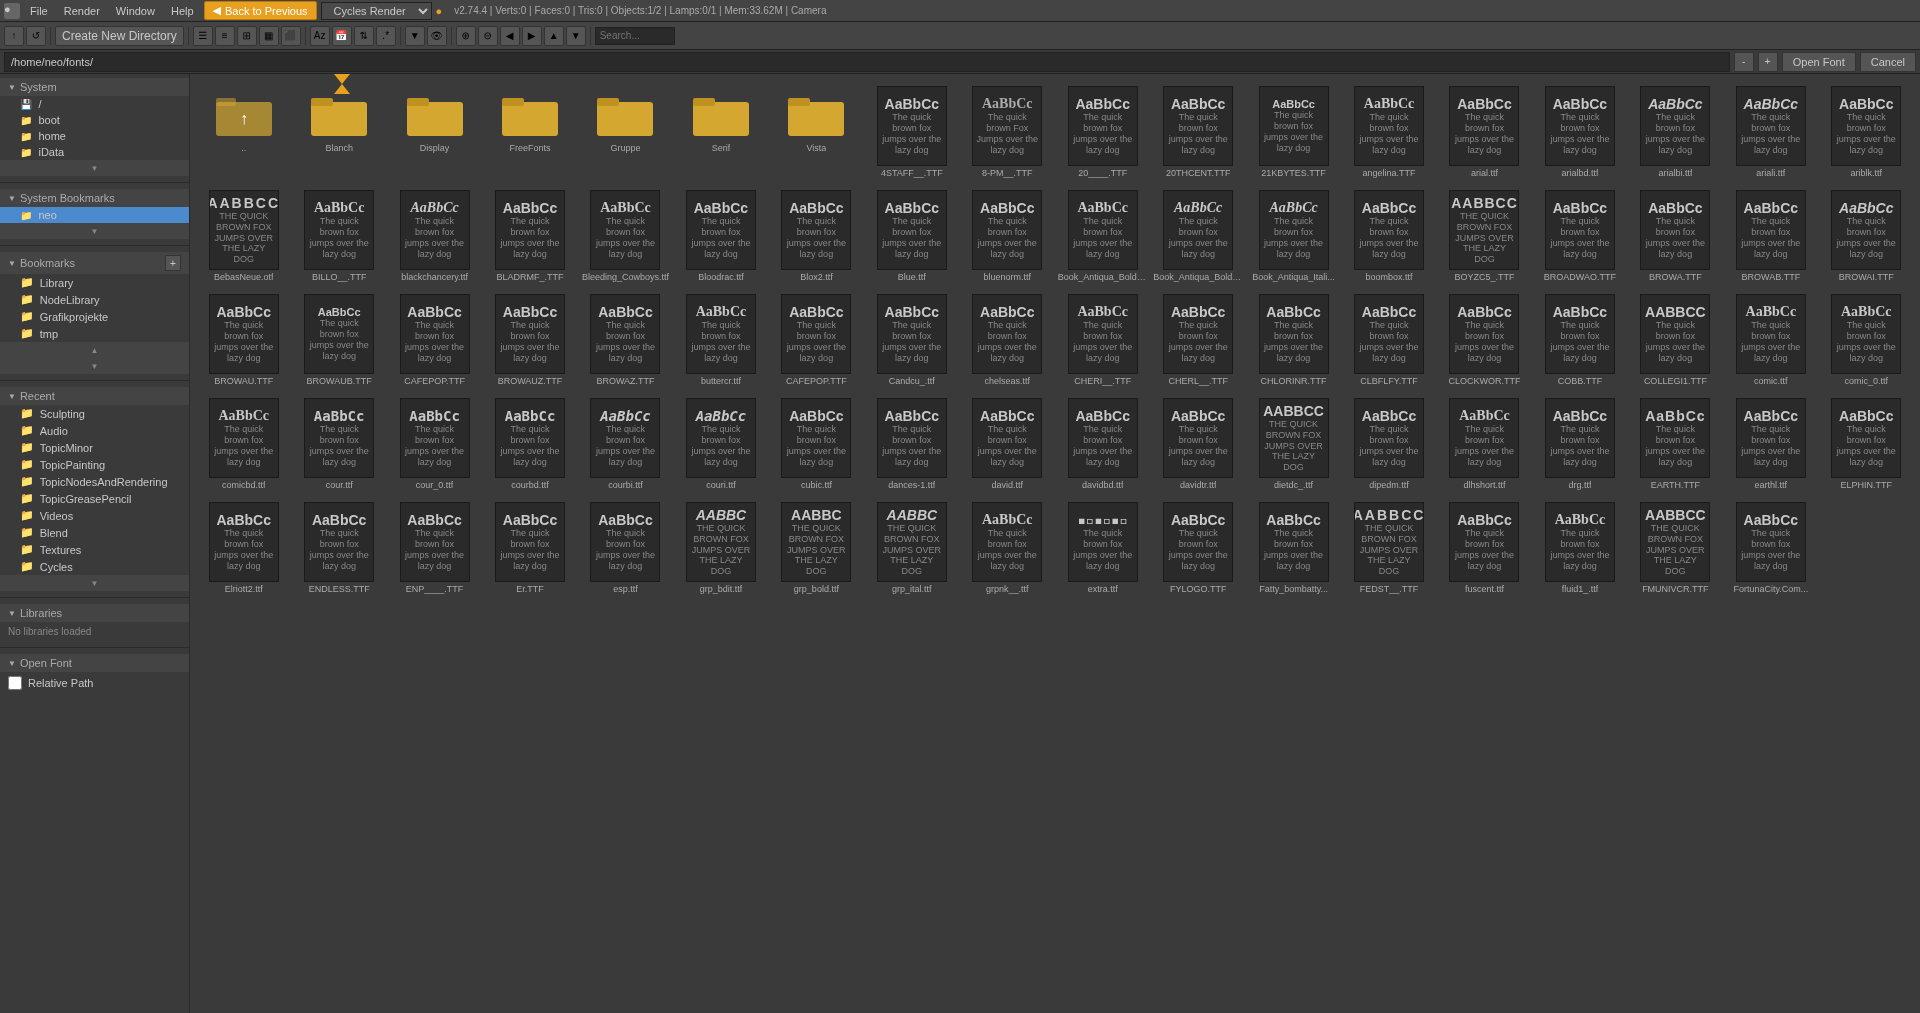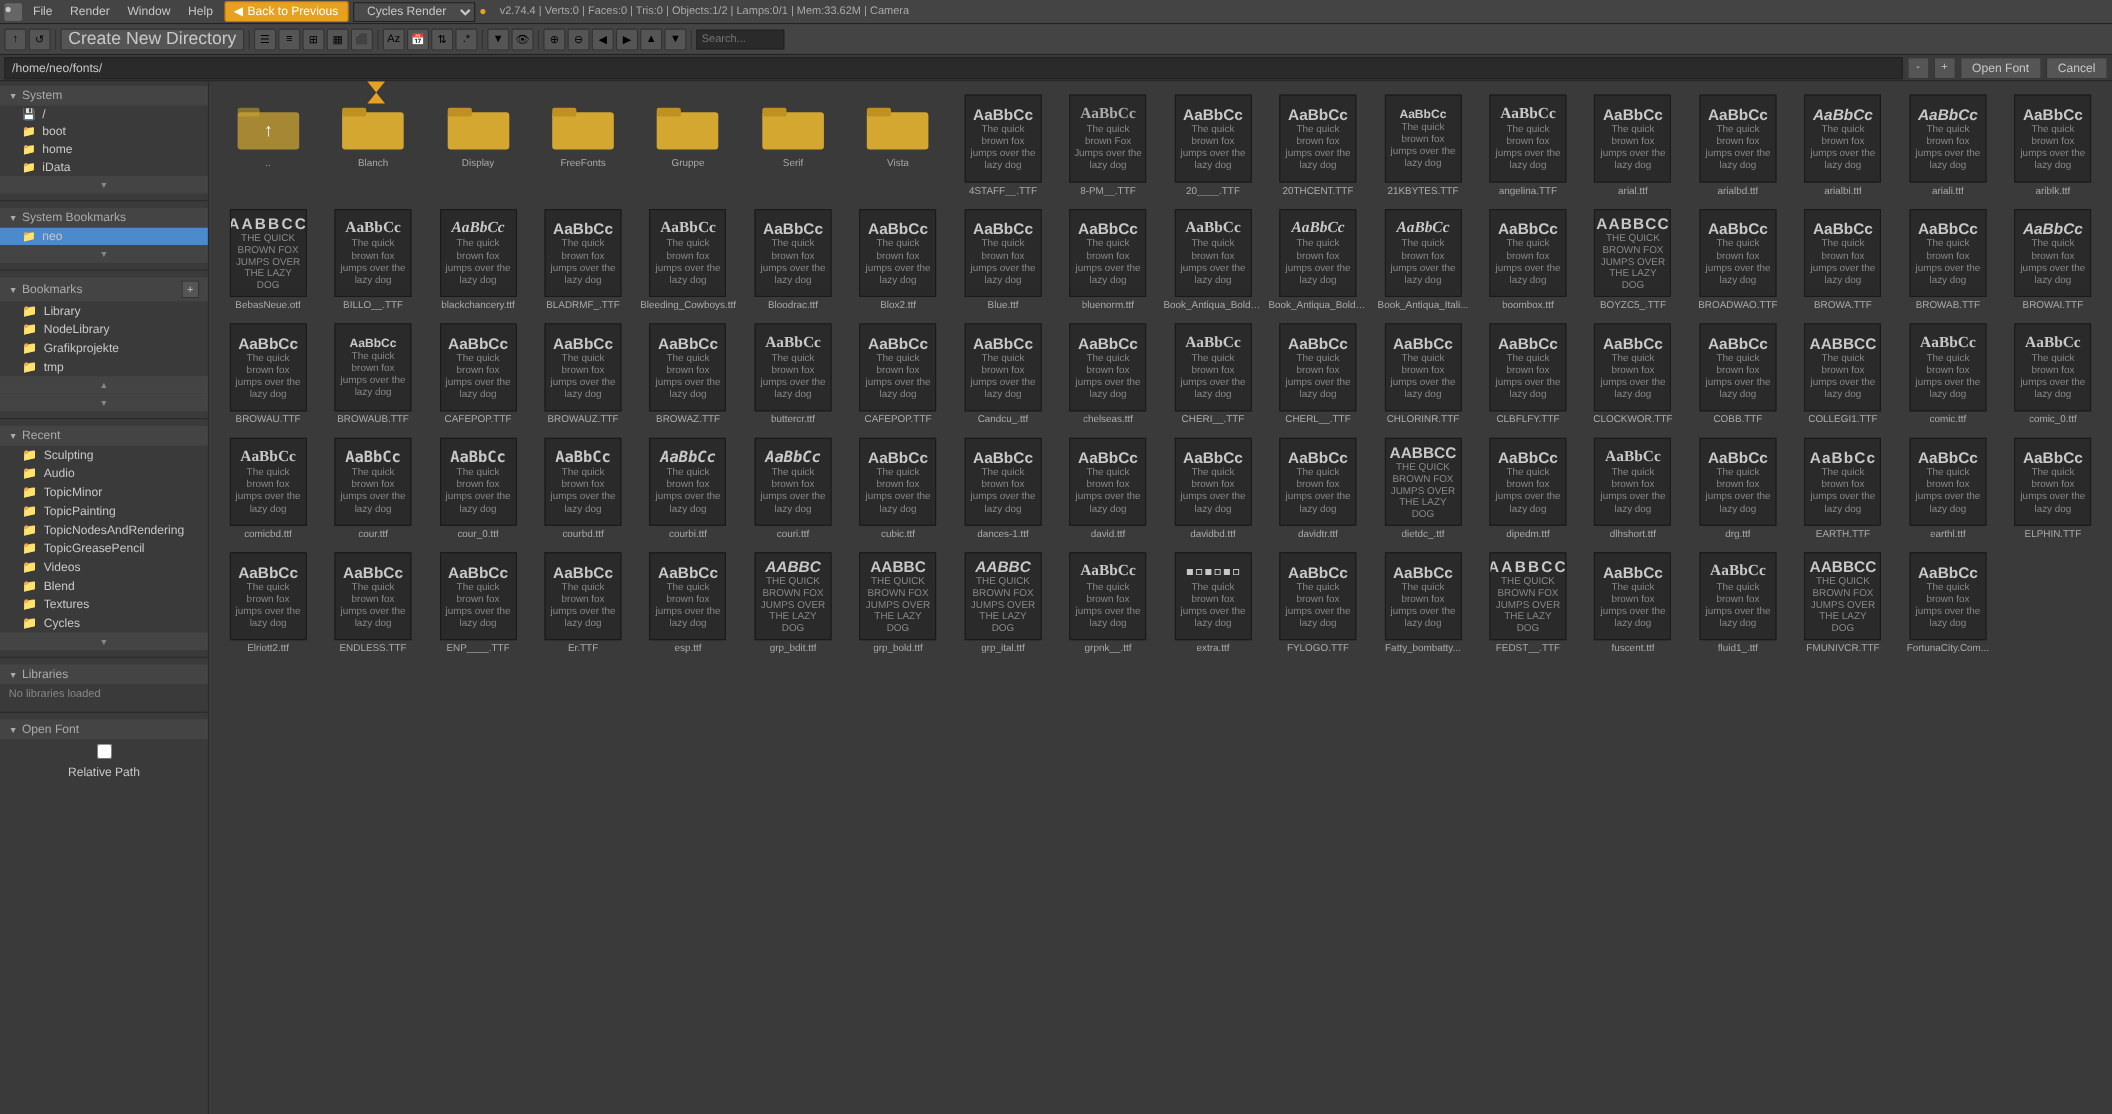--- a/index.html
+++ b/index.html
@@ -15,7 +15,7 @@
     
     
     #toolbar { background: #444; height: 28px; display: flex; align-items: center; padding: 0 4px; gap: 2px; border-bottom: 1px solid #222; }
-    .toolbar-btn { background: #555; border: 1px solid #333; color: #c8c8c8; padding: 2px 6px; font-size: 16px; cursor: pointer; border-radius: 2px; height: 20px; display: flex; align-items: center; }
+    .toolbar-btn { background: #555; border: 1px solid #333; color: #c8c8c8; padding: 2px 6px; font-size: 12px; cursor: pointer; border-radius: 2px; height: 20px; display: flex; align-items: center; }
     .toolbar-icon-btn { background: #555; border: 1px solid #333; width: 20px; height: 20px; display: flex; align-items: center; justify-content: center; cursor: pointer; border-radius: 2px; font-size: 10px; }
     .toolbar-sep { width: 1px; background: #333; height: 18px; margin: 0 2px; }
     

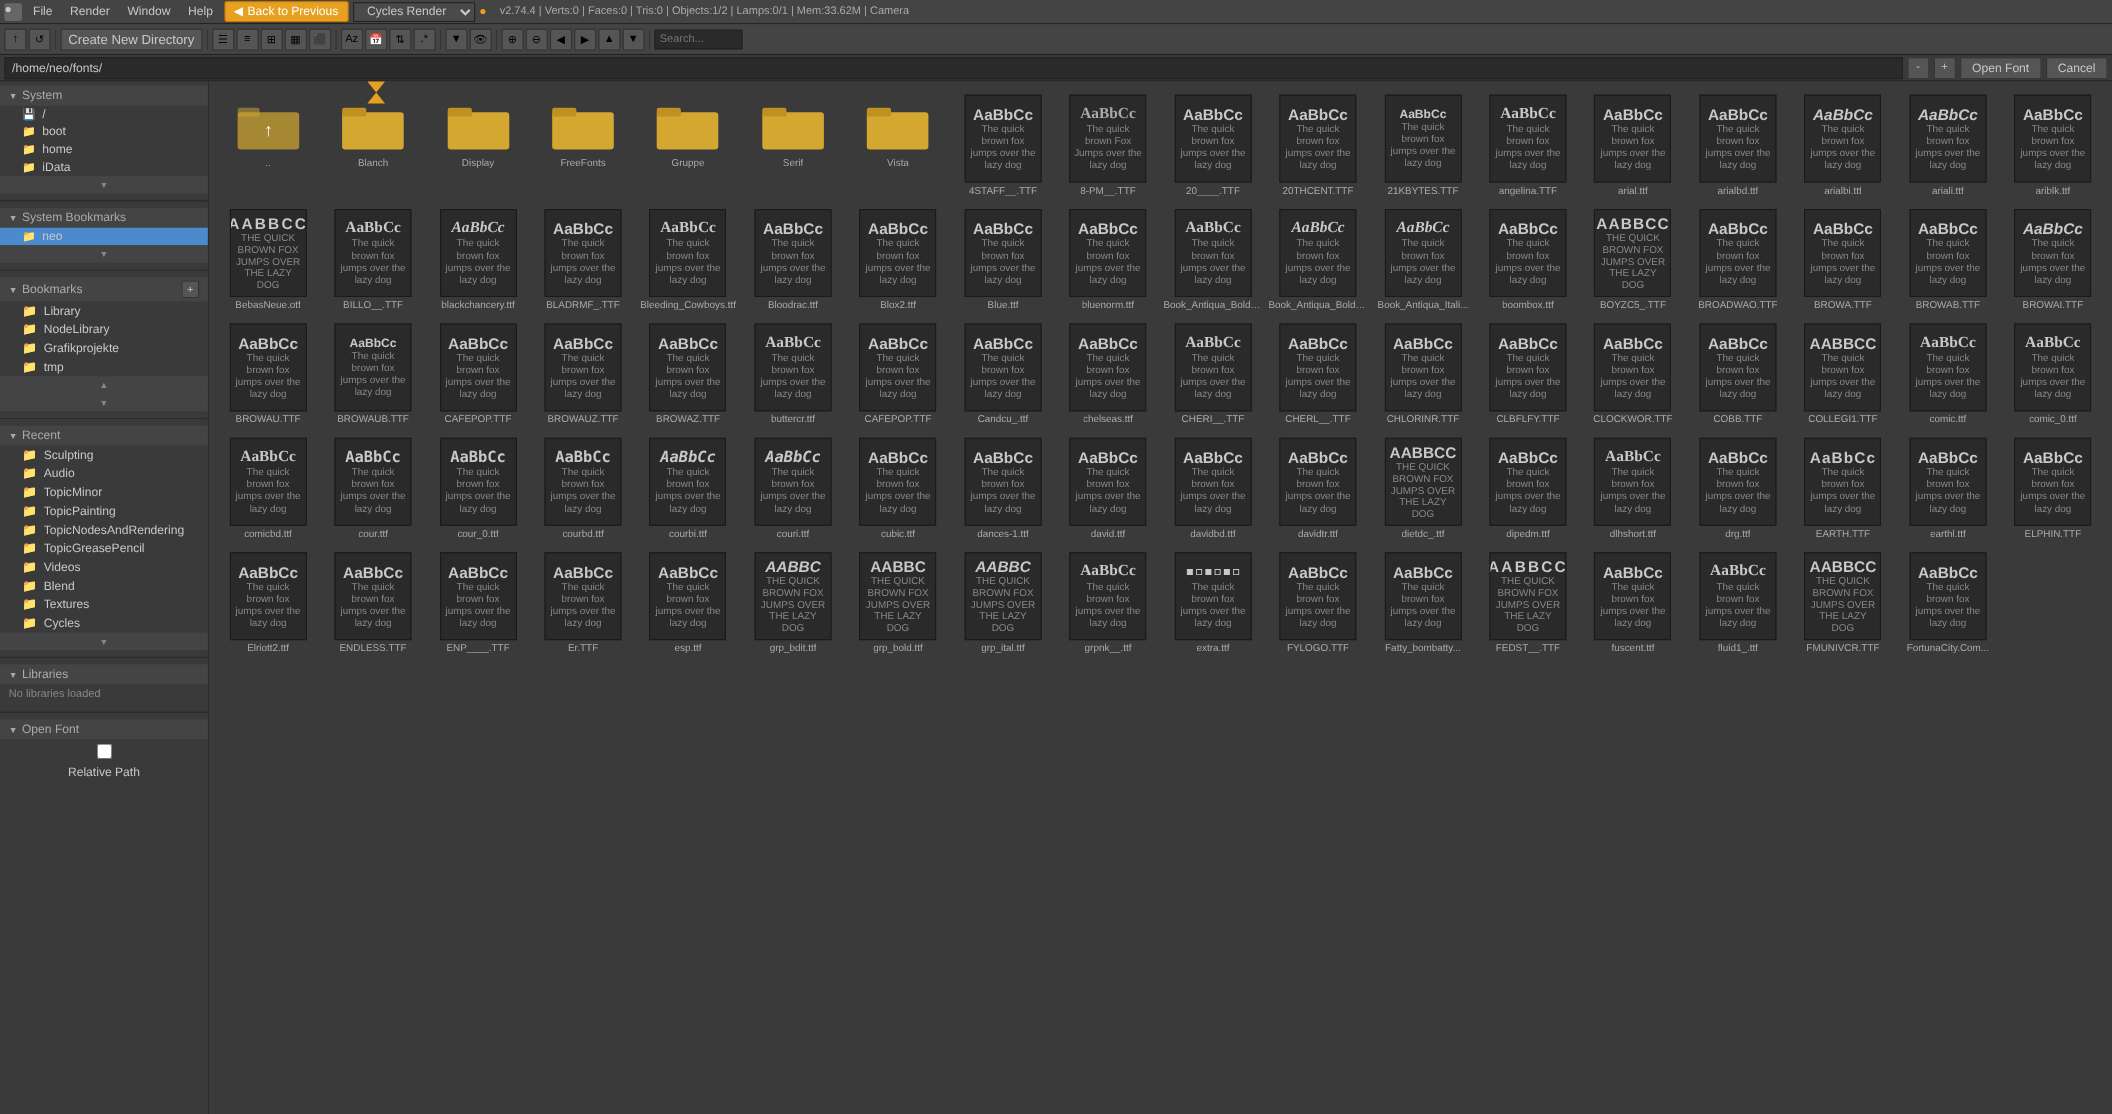--- a/index.html
+++ b/index.html
@@ -241,7 +241,7 @@
 
     <div class="sidebar-section">
       <div class="sidebar-section-header">Open Font</div>
-      <div style="padding:4px 8px;display:flex;align-items:center;gap:6px;flex-direction:column;">
+      <div style="padding:4px 8px;display:flex;align-items:center;gap:6px;">
         <input type="checkbox" style="width: 14px; height: 14px;">
         <span>Relative Path</span>
       </div>

